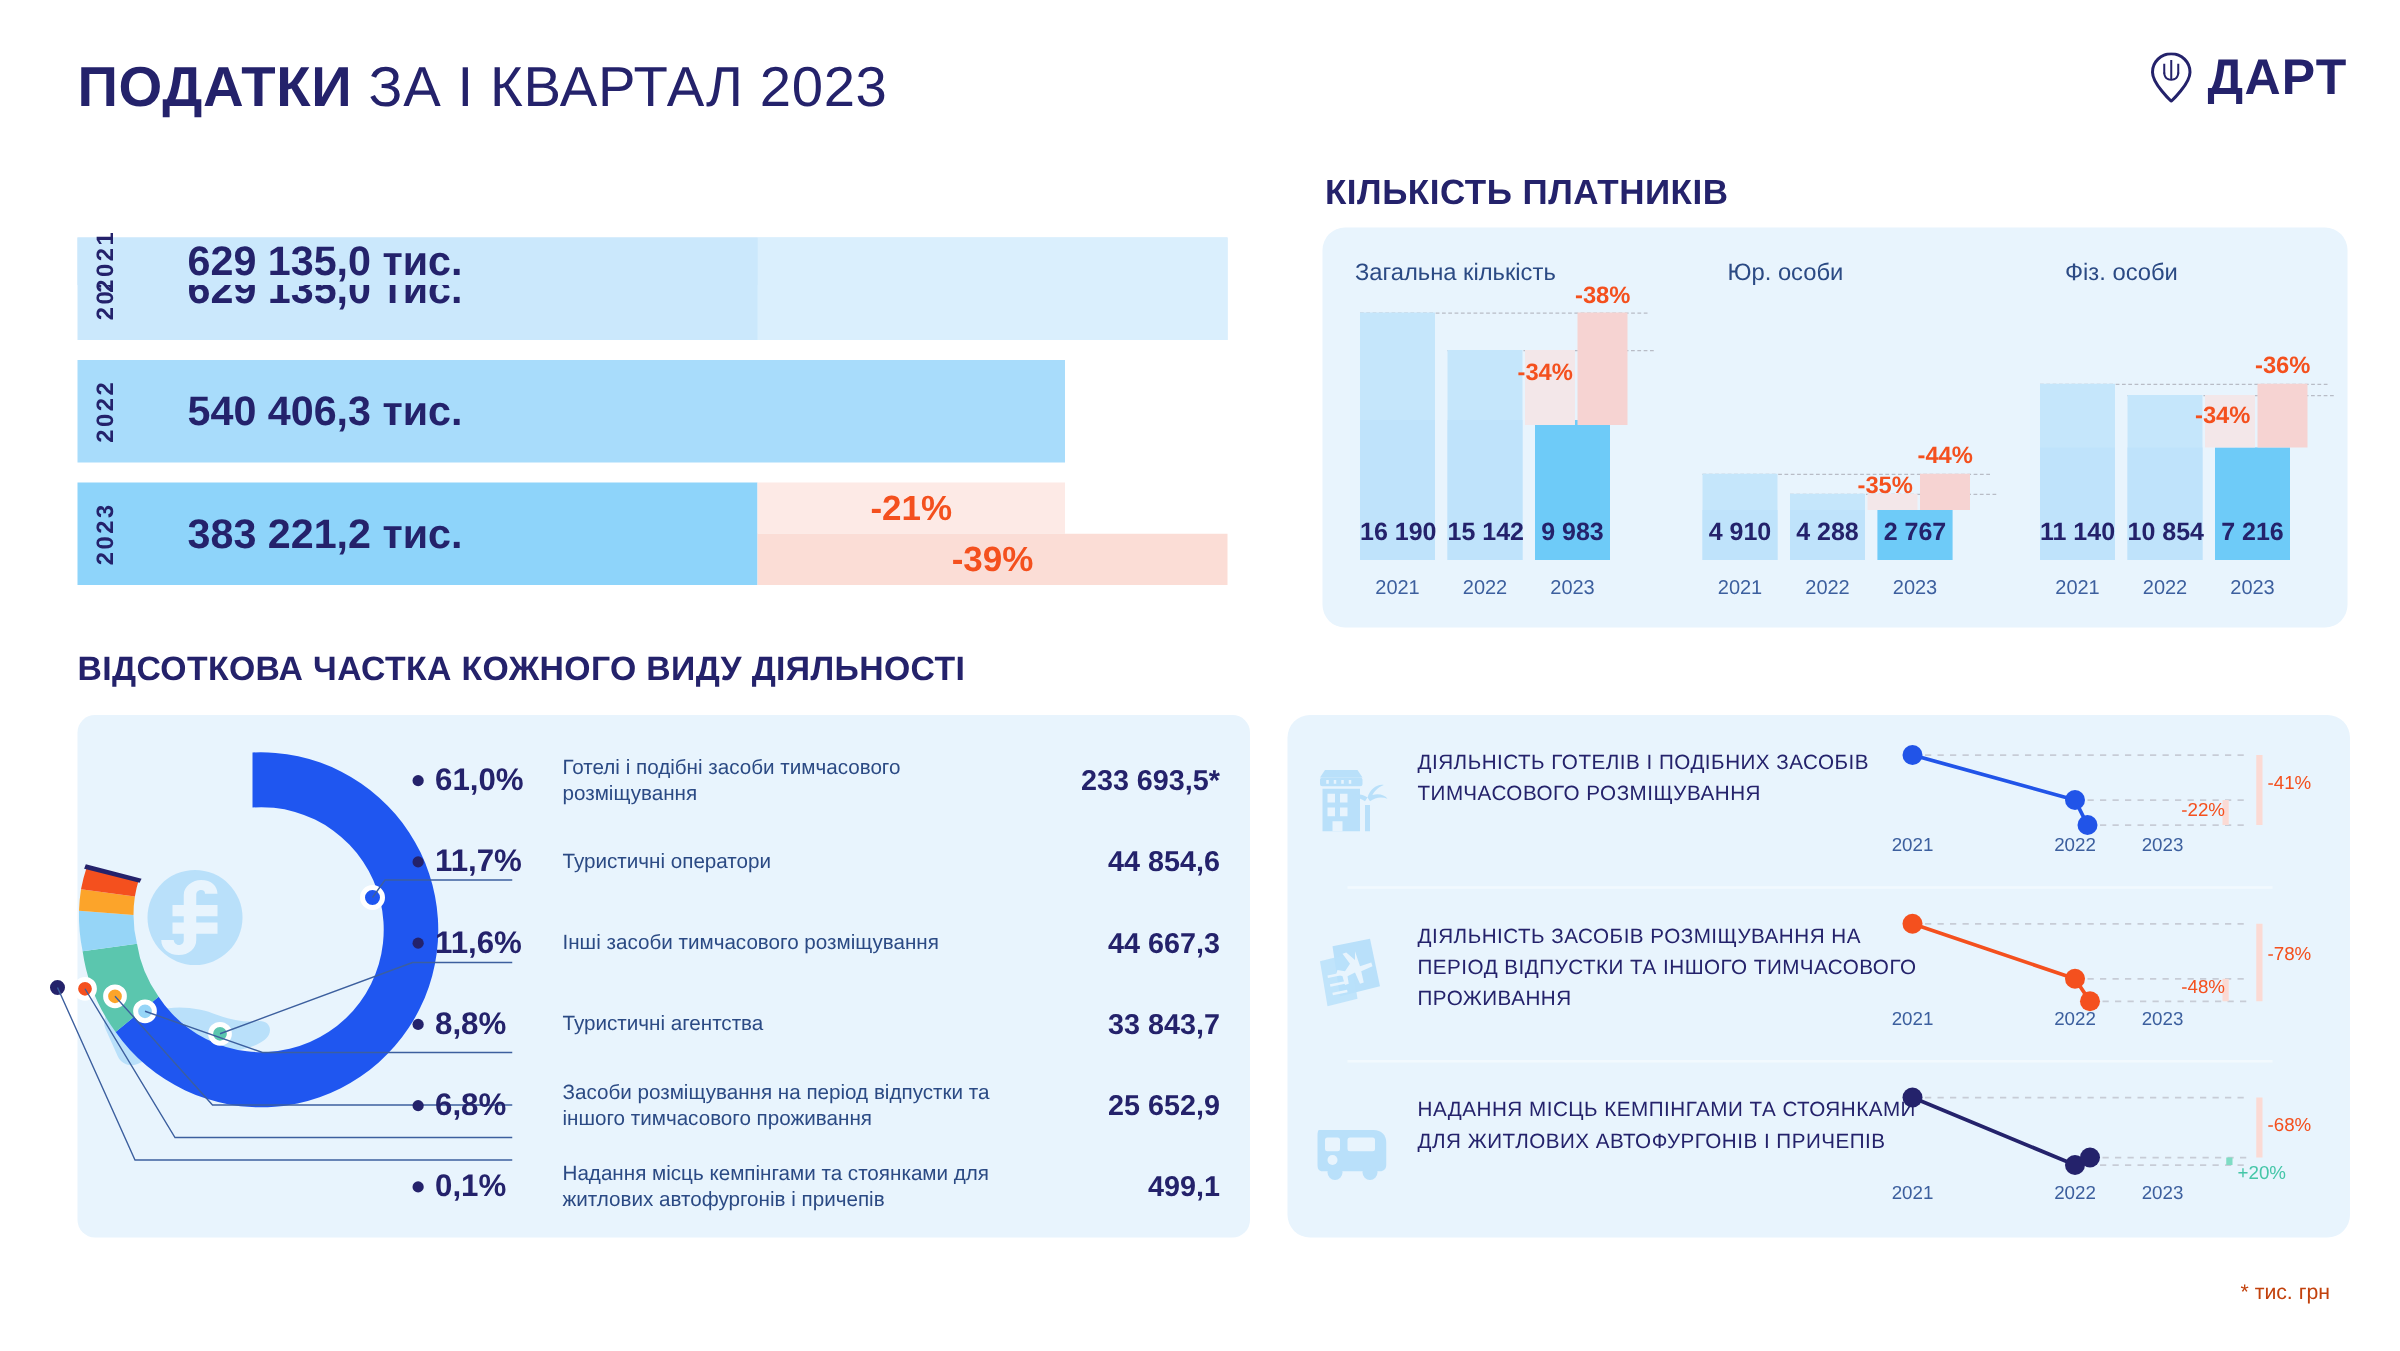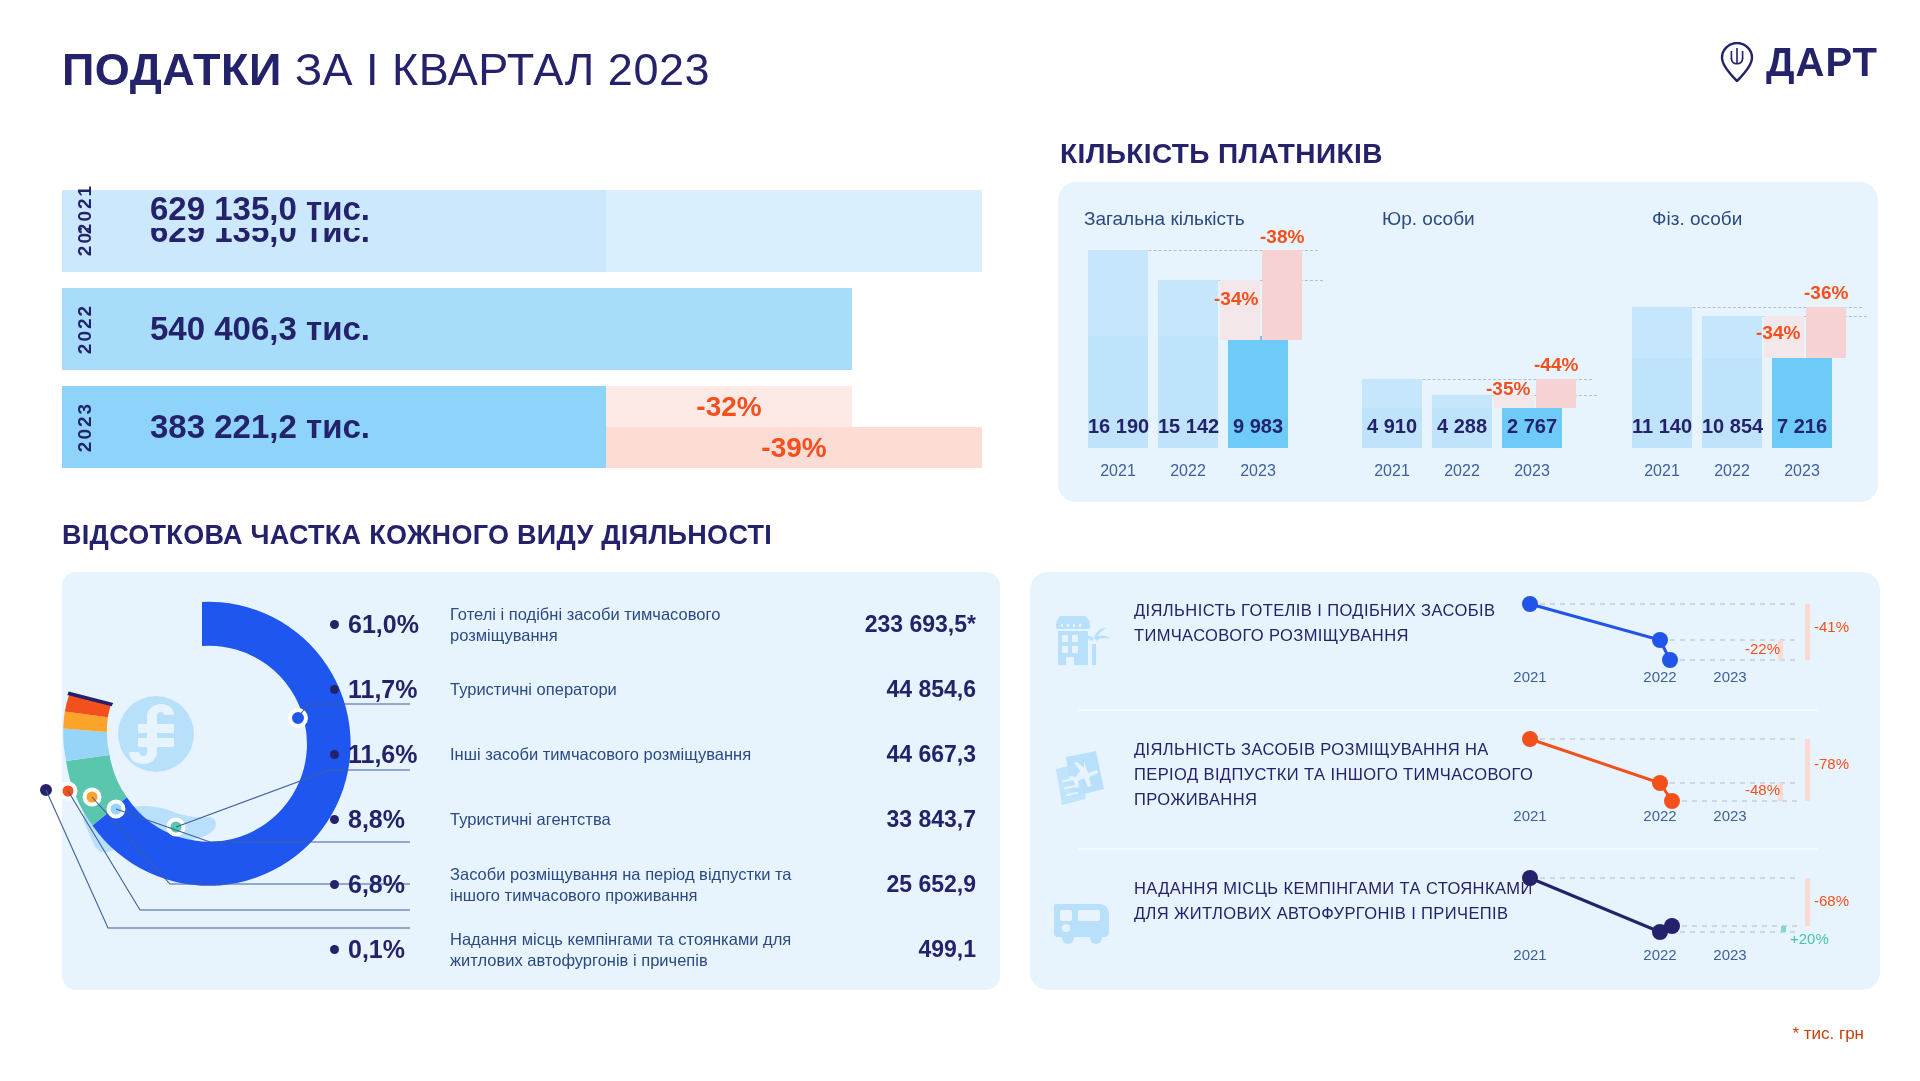--- a/index.html
+++ b/index.html
@@ -187,7 +187,7 @@
     </div>
 
     <div class="tax-delta" style="left:544px;top:196px;width:246px;height:41px;background:#fdeae6;">
-      <span>-32%</span>
+      <span>-21%</span>
     </div>
     <div class="tax-delta" style="left:544px;top:237px;width:376px;height:41px;background:#fbddd6;">
       <span>-39%</span>

